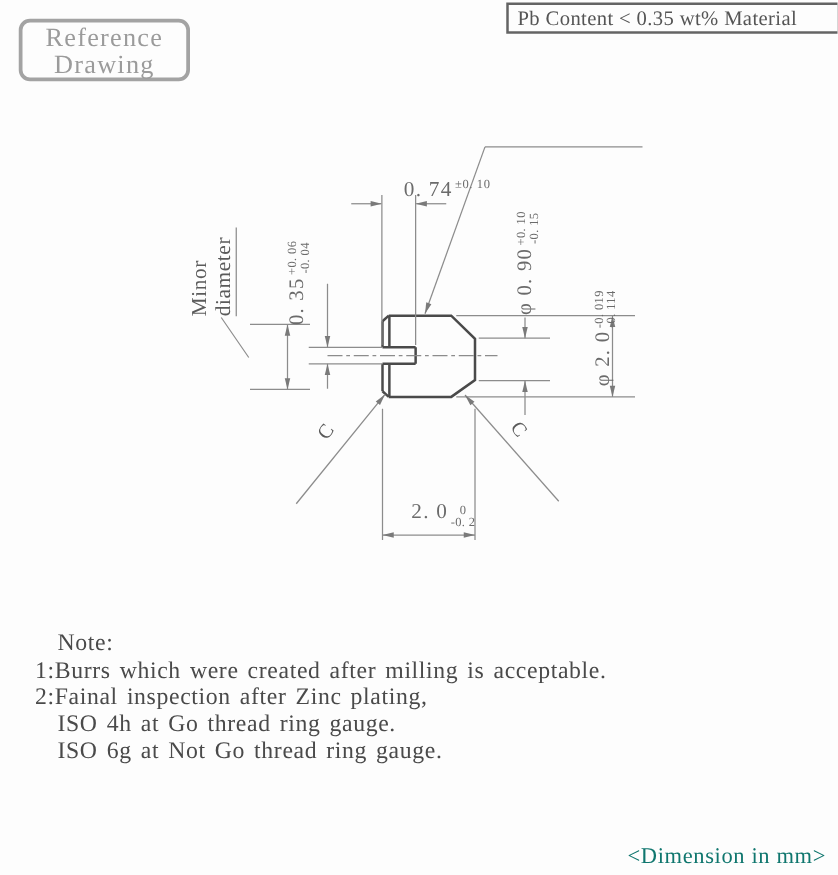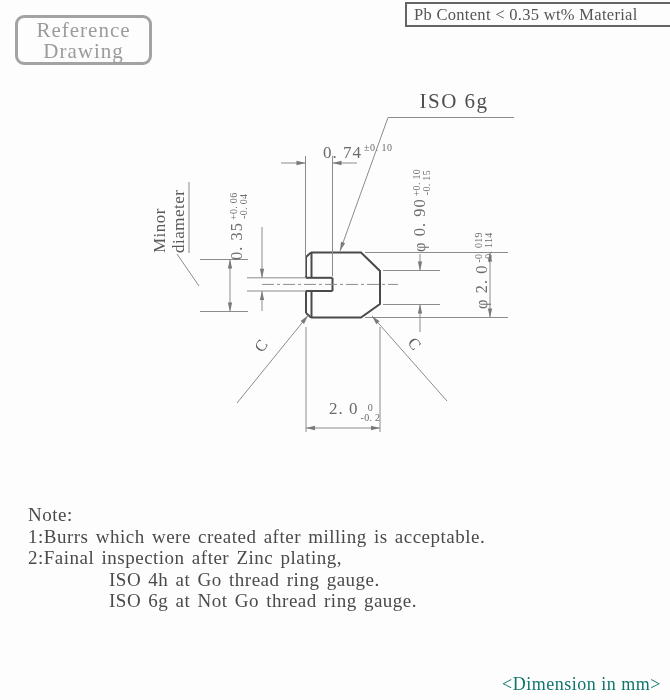--- a/index.html
+++ b/index.html
@@ -139,7 +139,6 @@
   <div class="abs material">Pb Content &lt; 0.35 wt% Material</div>
 
   <div class="abs callout">
-    <div class="c2">ISO 6g</div>
   </div>
 
   <div class="abs vtext minor-label">

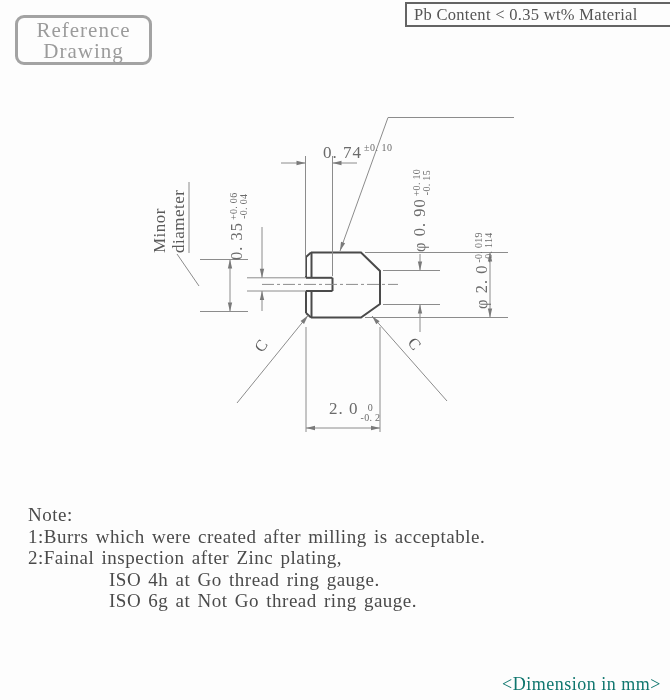--- a/index.html
+++ b/index.html
@@ -46,7 +46,7 @@
 
   
   .notes{left:0;top:504px;font-size:19px;line-height:21.5px;letter-spacing:0.5px;word-spacing:2px;color:#4a4a4a;}
-  .notes .t{margin-left:28px;}
+  .notes .t{margin-left:46px;}
   .notes .i{margin-left:28px;}
   .notes .s{margin-left:109px;}
 

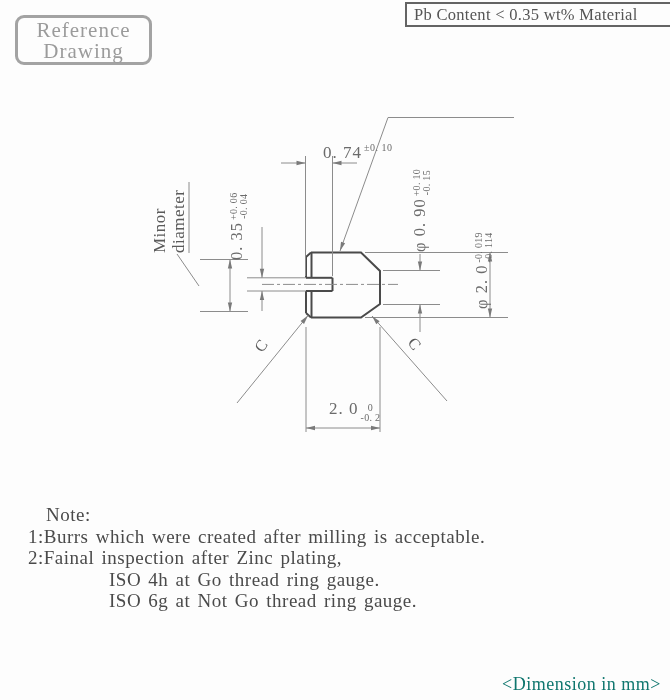--- a/index.html
+++ b/index.html
@@ -48,7 +48,7 @@
   .notes{left:0;top:504px;font-size:19px;line-height:21.5px;letter-spacing:0.5px;word-spacing:2px;color:#4a4a4a;}
   .notes .t{margin-left:46px;}
   .notes .i{margin-left:28px;}
-  .notes .s{margin-left:109px;}
+  .notes .s{margin-left:46px;}
 
   .footer{left:502px;top:674px;font-size:18px;letter-spacing:0.5px;color:#0f766e;}
 </style>

